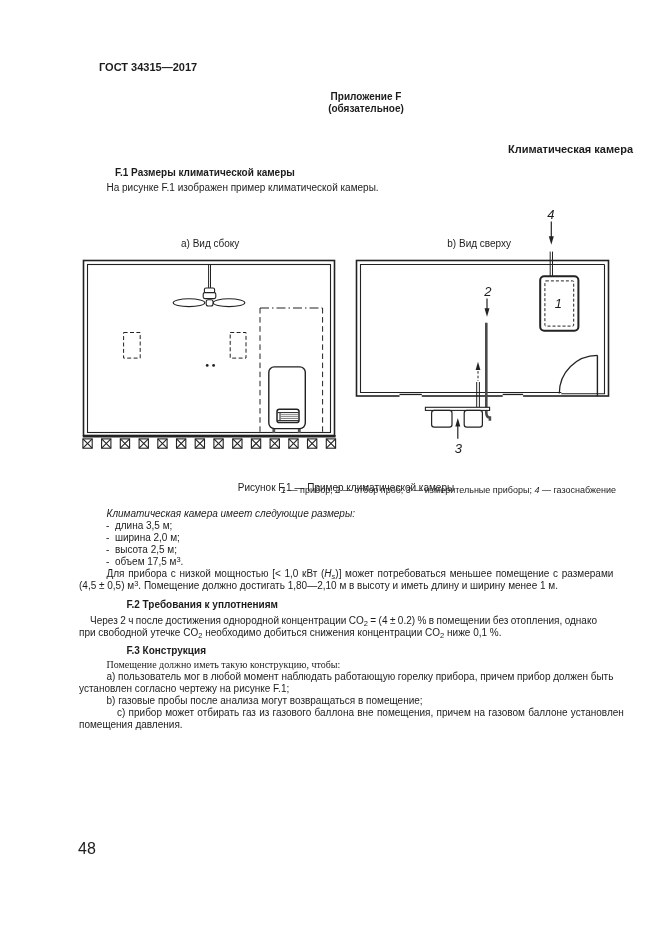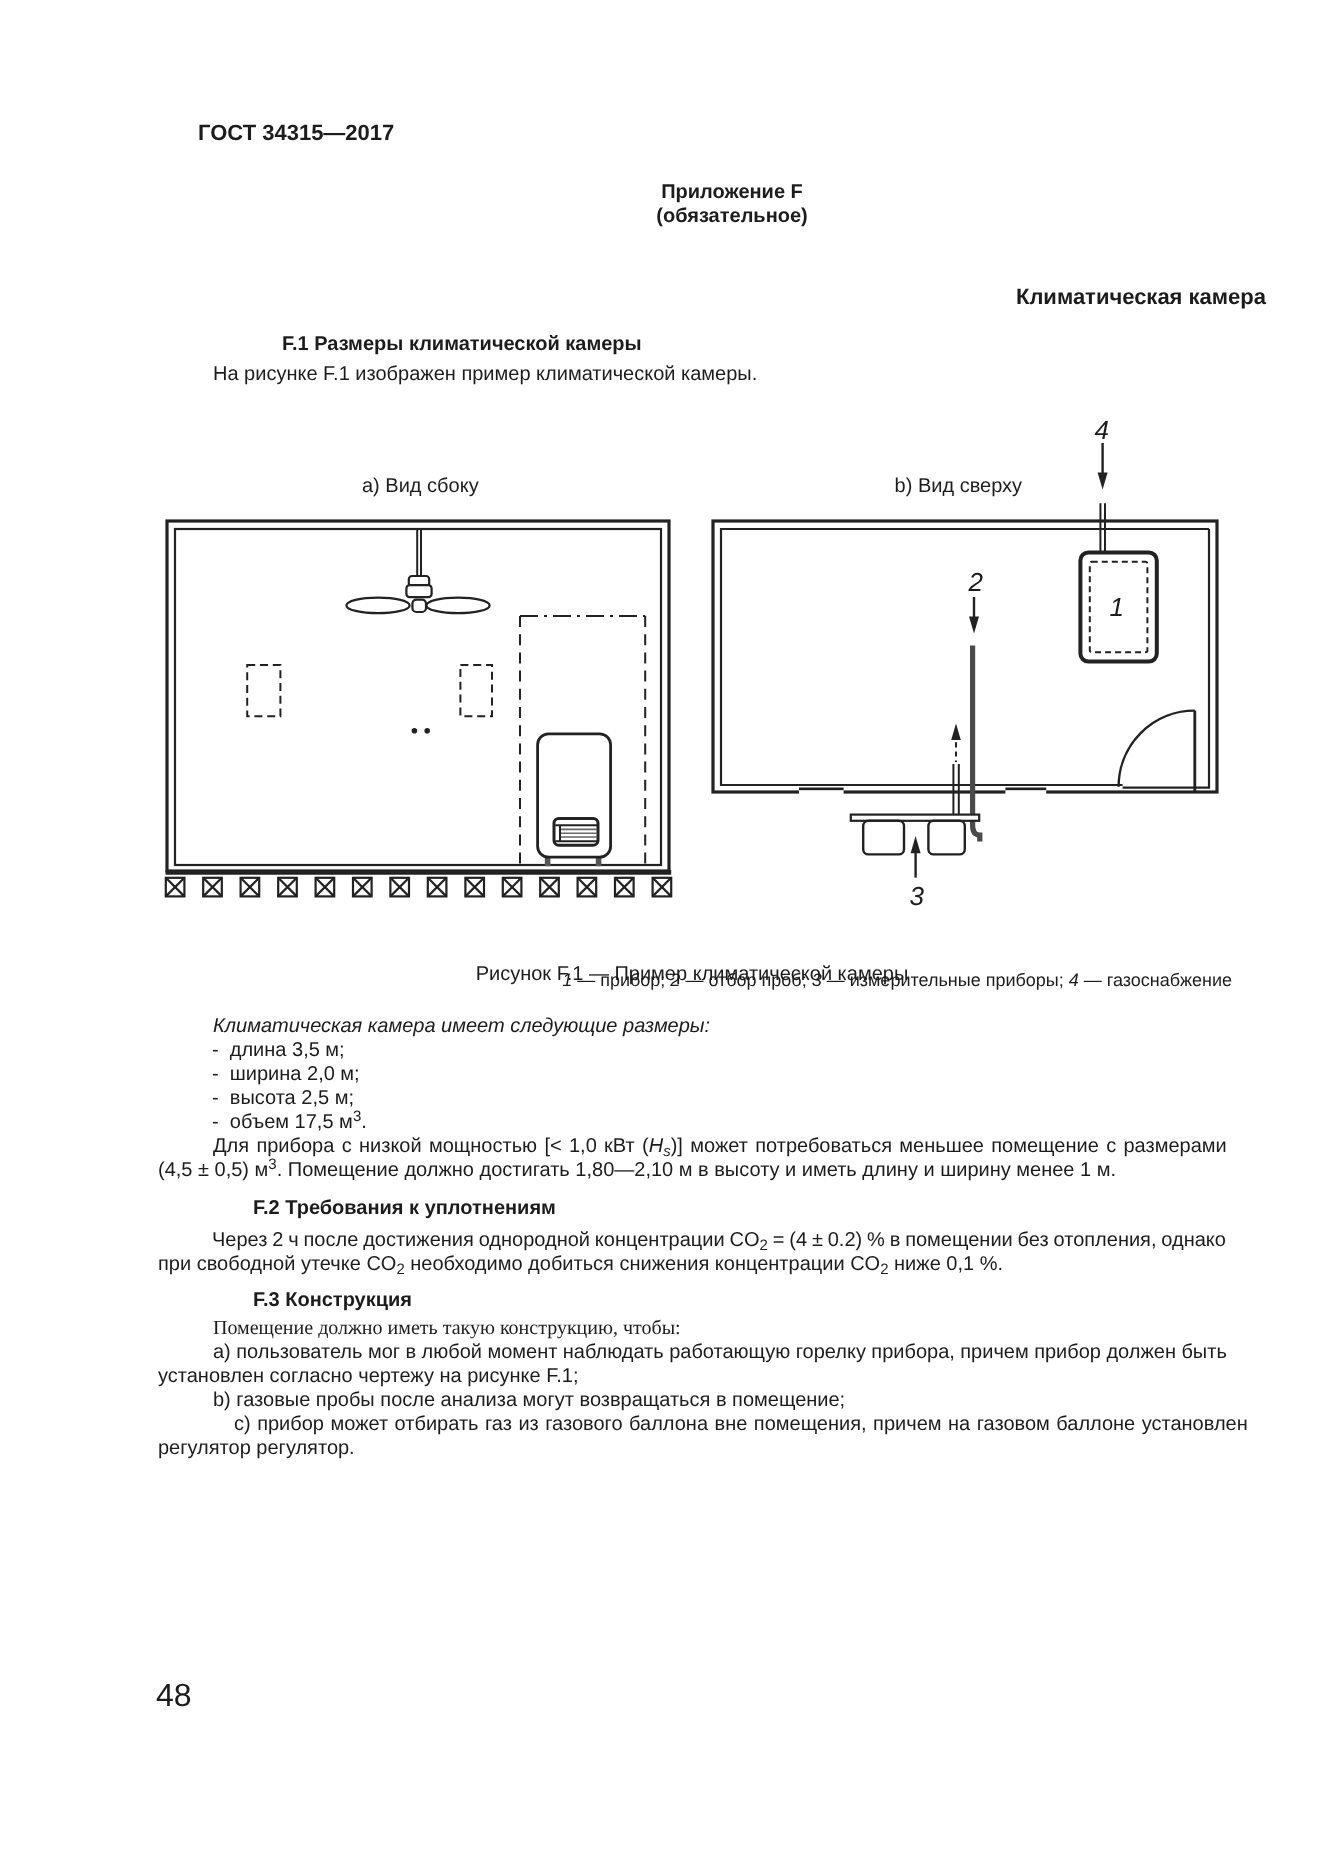--- a/index.html
+++ b/index.html
@@ -24,7 +24,7 @@
 
 <div class="abs b" style="left:79px;top:143.2px;width:534px;text-align:right;font-size:11px;line-height:12px;">Климатическая камера</div>
 
-<div class="abs b t10" style="left:121px;top:167.3px;text-align:center;">F.1 Размеры климатической камеры</div>
+<div class="abs b t10" style="left:95px;top:167.3px;text-align:center;">F.1 Размеры климатической камеры</div>
 <div class="abs t10" style="left:106.5px;top:181.8px;">На рисунке F.1 изображен пример климатической камеры.</div>
 
 <div class="abs t10" style="left:181px;top:237.7px;">a) Вид сбоку</div>

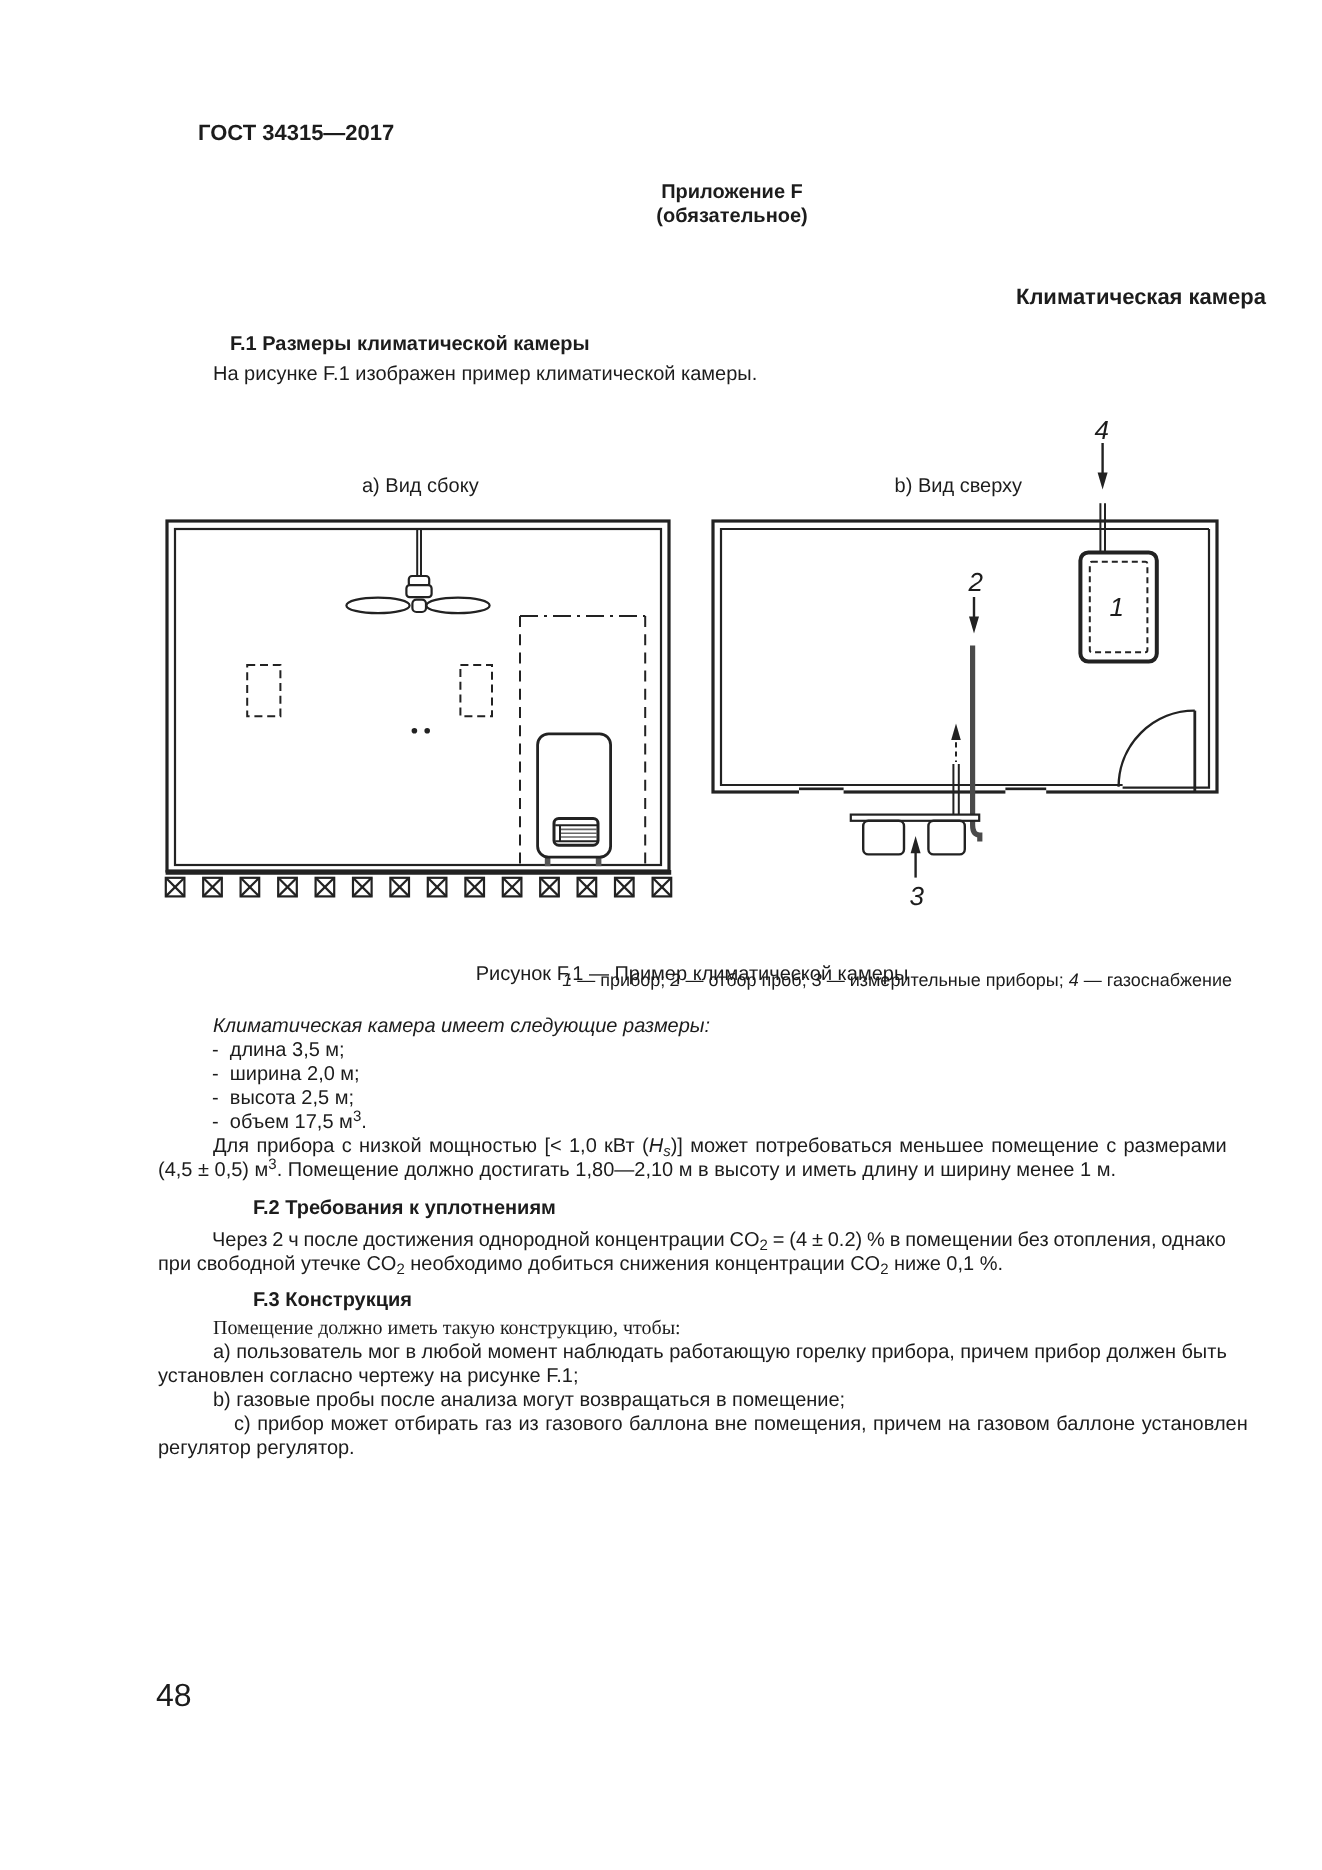--- a/index.html
+++ b/index.html
@@ -188,7 +188,7 @@
 <div class="abs t10" style="left:79px;top:580.3px;">(4,5 ± 0,5) м<sup>3</sup>. Помещение должно достигать 1,80—2,10 м в высоту и иметь длину и ширину менее 1 м.</div>
 
 <div class="abs b t10" style="left:106.5px;top:599.2px;">F.2 Требования к уплотнениям</div>
-<div class="abs t10 jl" style="left:106px;top:614.7px;word-spacing:-0.35px;text-align:right;">Через 2 ч после достижения однородной концентрации CO<sub>2</sub> = (4 ± 0.2) % в помещении без отопления, однако</div>
+<div class="abs t10 jl" style="left:90px;top:614.7px;word-spacing:-0.35px;text-align:right;">Через 2 ч после достижения однородной концентрации CO<sub>2</sub> = (4 ± 0.2) % в помещении без отопления, однако</div>
 <div class="abs t10" style="left:79px;top:627px;">при свободной утечке CO<sub>2</sub> необходимо добиться снижения концентрации CO<sub>2</sub> ниже 0,1 %.</div>
 
 <div class="abs b t10" style="left:106.5px;top:644.6px;">F.3 Конструкция</div>

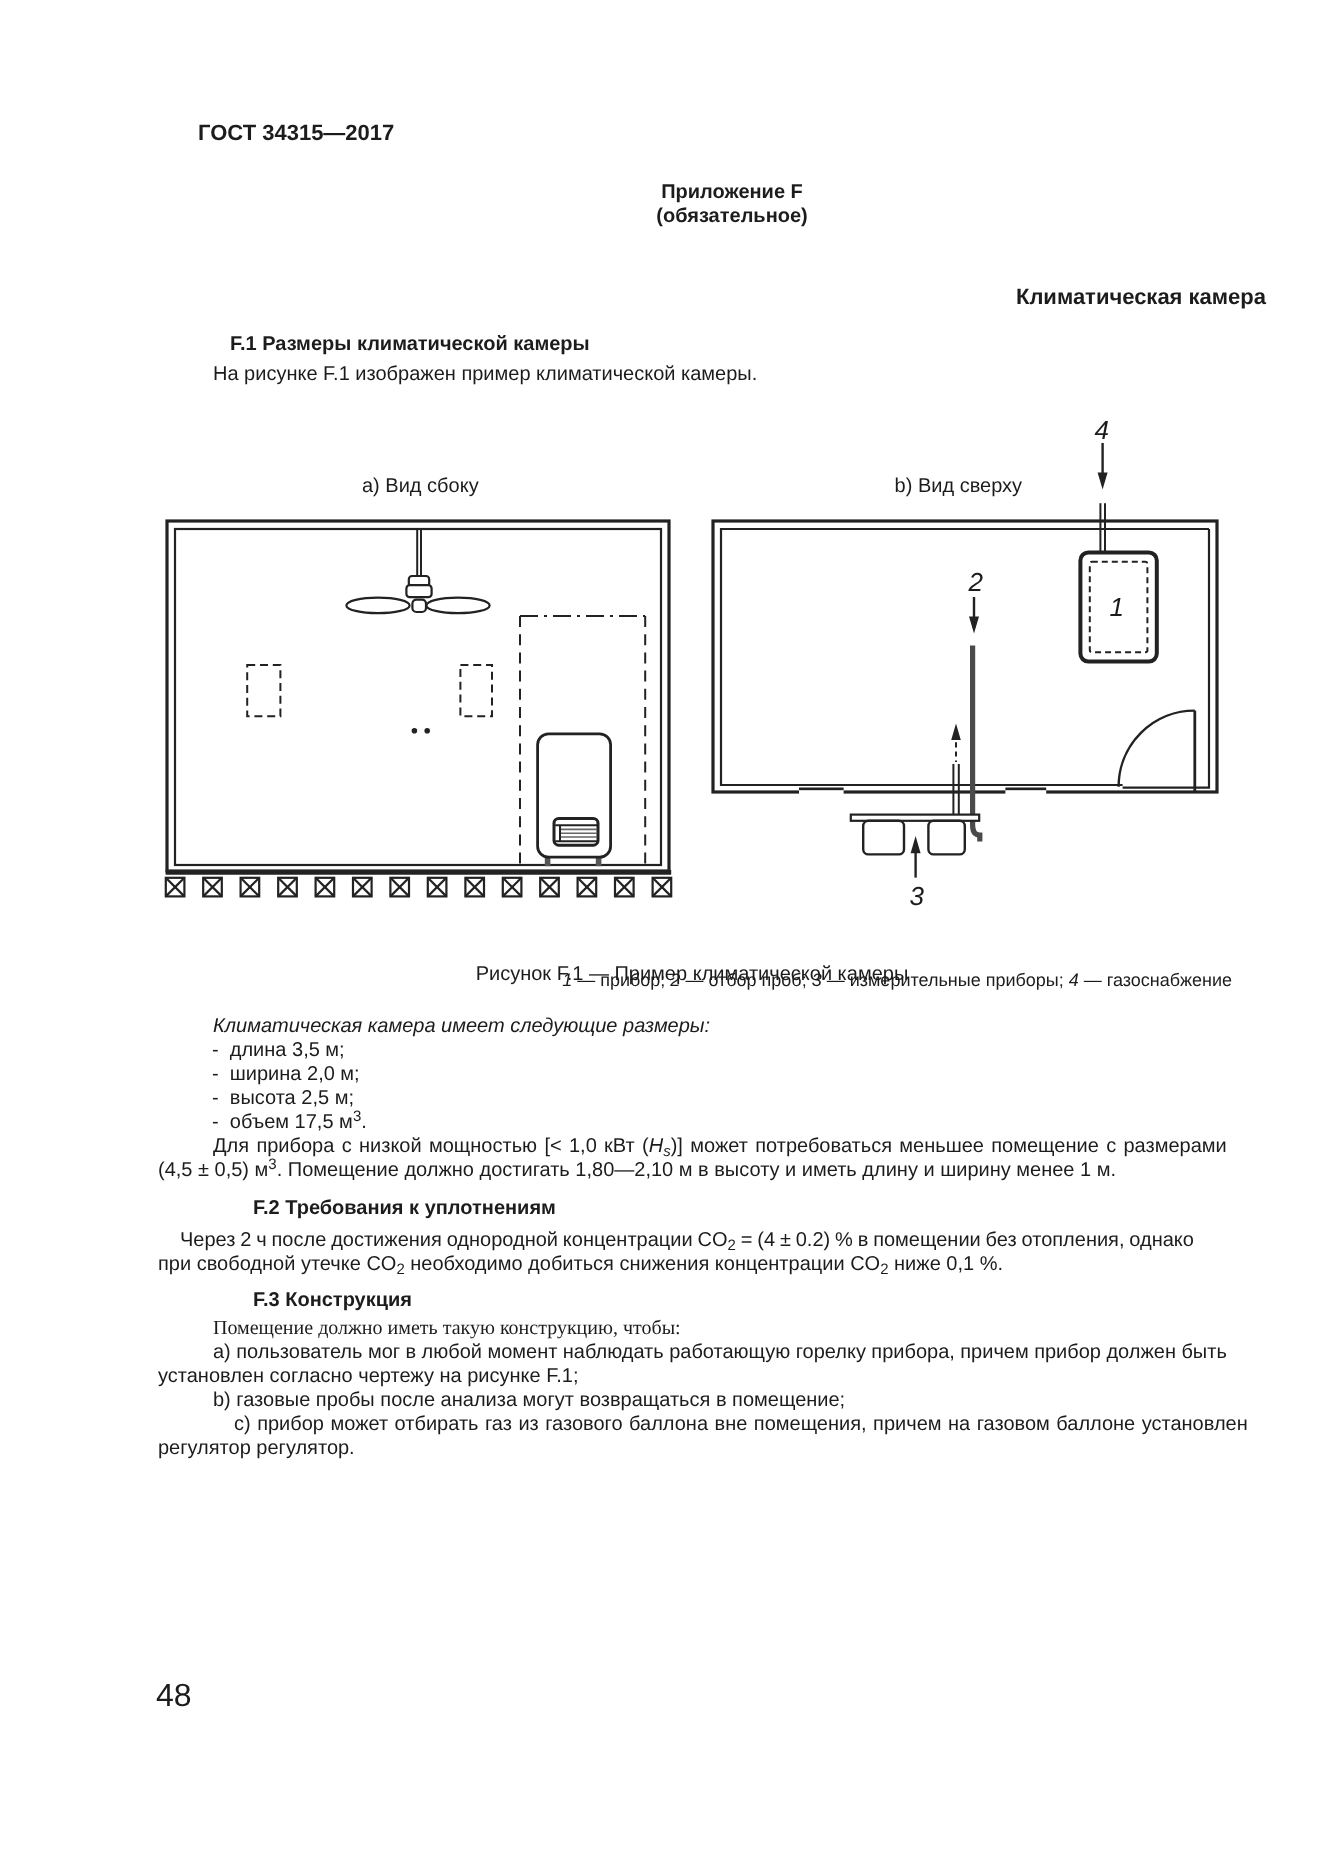--- a/index.html
+++ b/index.html
@@ -197,7 +197,7 @@
 <div class="abs t10" style="left:79px;top:683px;">установлен согласно чертежу на рисунке F.1;</div>
 <div class="abs t10" style="left:106.5px;top:695px;">b) газовые пробы после анализа могут возвращаться в помещение;</div>
 <div class="abs t10 jl" style="left:117px;top:707px;word-spacing:0.47px;">c) прибор может отбирать газ из газового баллона вне помещения, причем на газовом баллоне установлен</div>
-<div class="abs t10" style="left:79px;top:719px;">регулятор регулятор.</div>
+<div class="abs t10" style="left:79px;top:719px;">помещения давления.</div>
 
 <div class="abs" style="left:78px;top:843.2px;font-size:16px;line-height:12px;">48</div>
 

